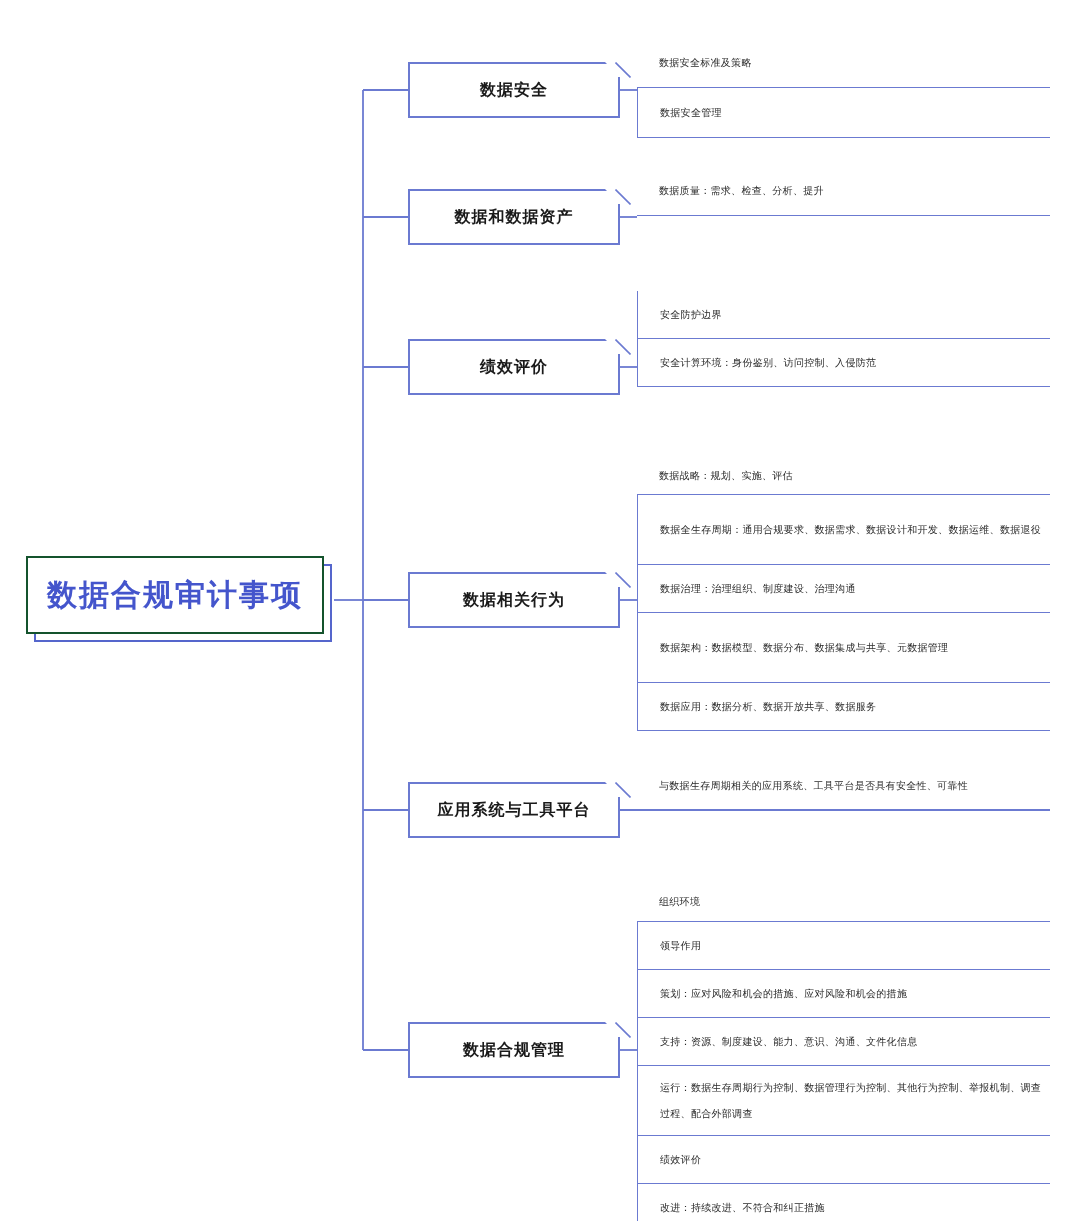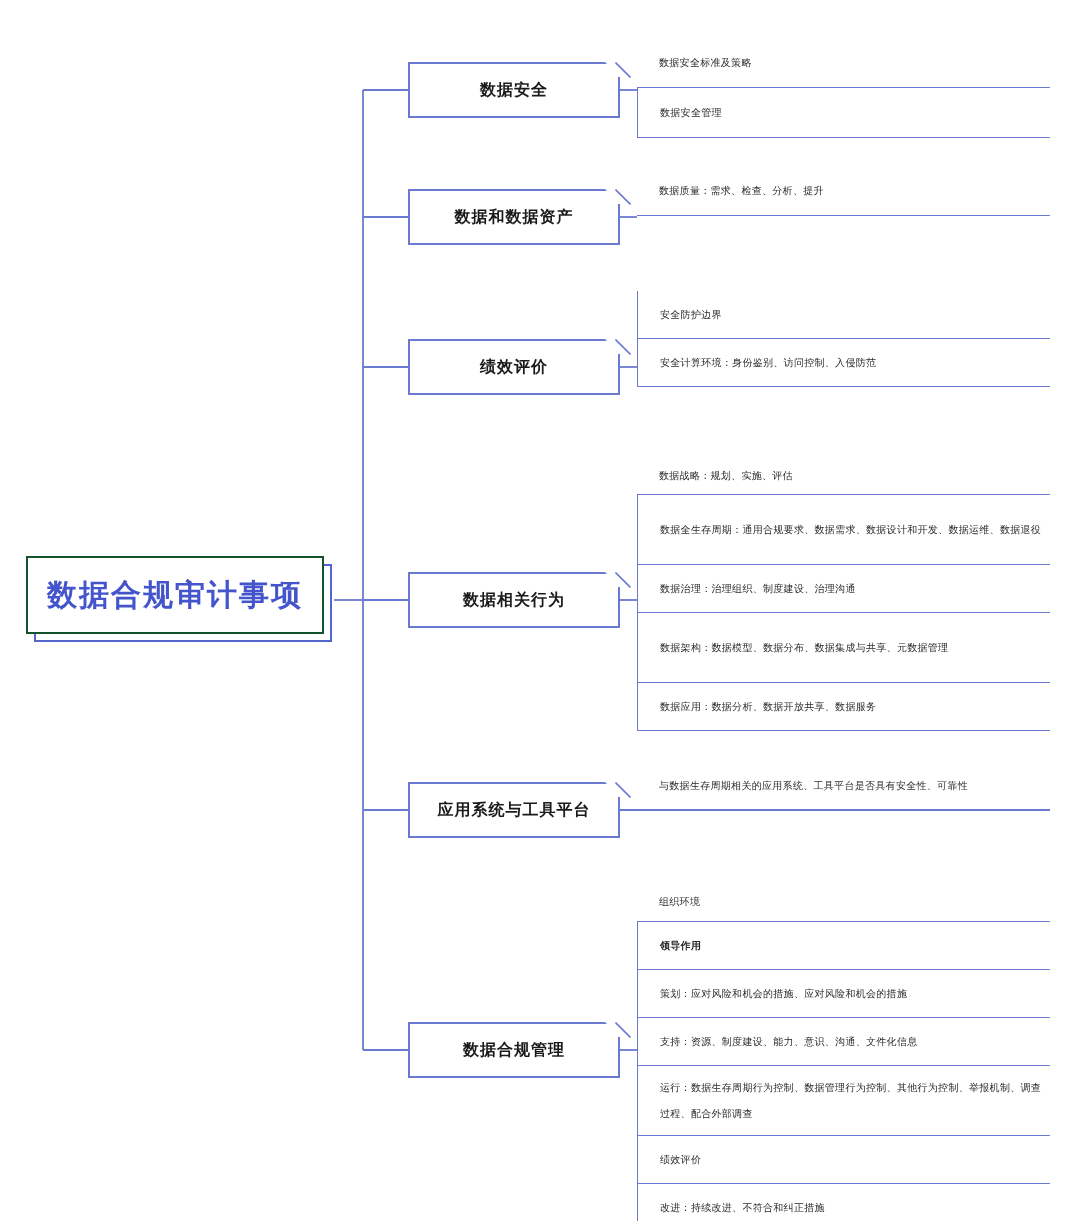--- a/index.html
+++ b/index.html
@@ -209,7 +209,7 @@
     <div class="leaf" style="height:40px;">
       <span class="leaf-text">组织环境</span>
     </div>
-    <div class="leaf has-left" style="height:48px;font-weight:bold;">
+    <div class="leaf has-left" style="height:48px;">
       <span class="leaf-text">领导作用</span>
     </div>
     <div class="leaf has-left" style="height:48px;">

